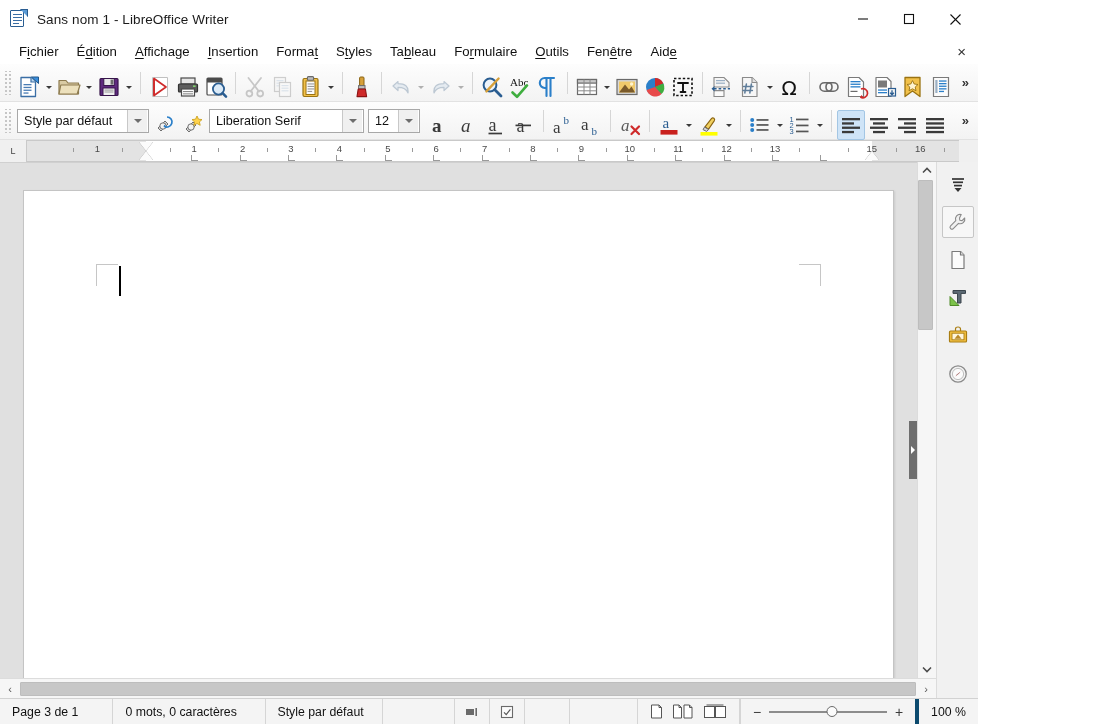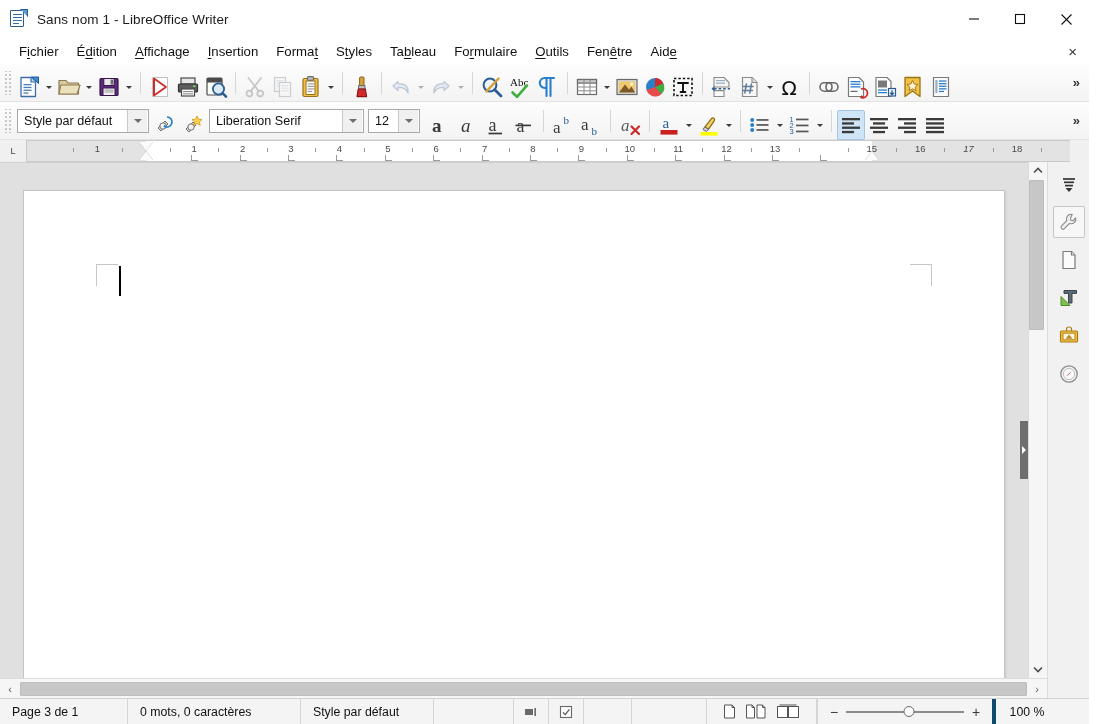--- a/index.html
+++ b/index.html
@@ -10,7 +10,7 @@
     color:#000;
     background:#ffffff;
   }
-  #app{ width:1089px; height:724px; display:flex; flex-direction:column; background:#fdfdfd; }
+  #app{ width:978px; height:724px; display:flex; flex-direction:column; background:#fdfdfd; }
 
   
   .titlebar{

